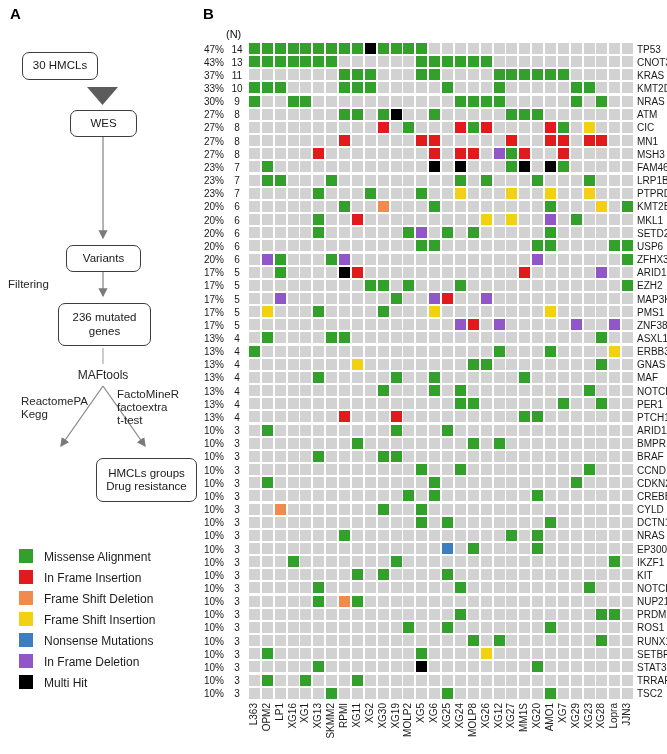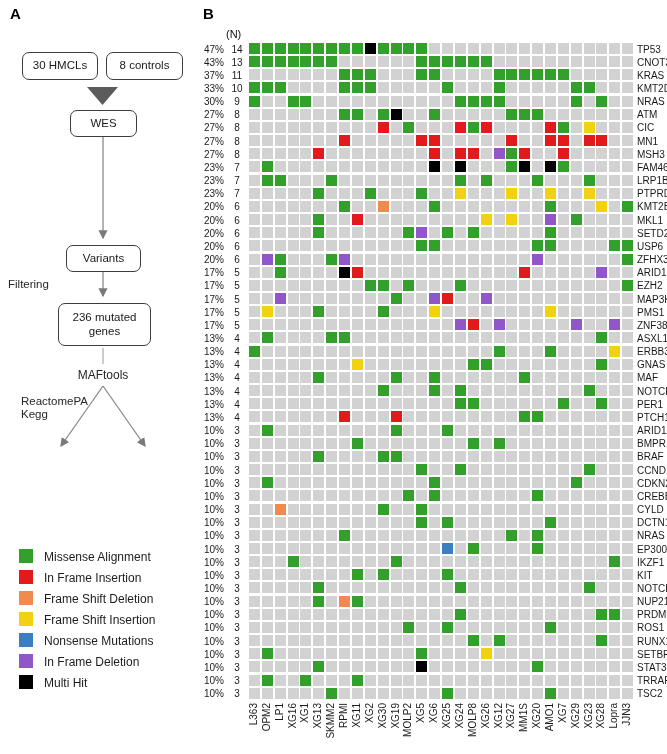--- a/index.html
+++ b/index.html
@@ -46,9 +46,6 @@
 
   <div class="fbox" style="left:22px;top:52px;width:76px;height:28px;">
     <span>30 HMCLs</span>
-  </div>
-  <div class="fbox" style="left:106px;top:52px;width:77px;height:28px;">
-    <span>8 controls</span>
   </div>
   <div class="fbox" style="left:70px;top:110px;width:67px;height:27px;">
     <span>WES</span>

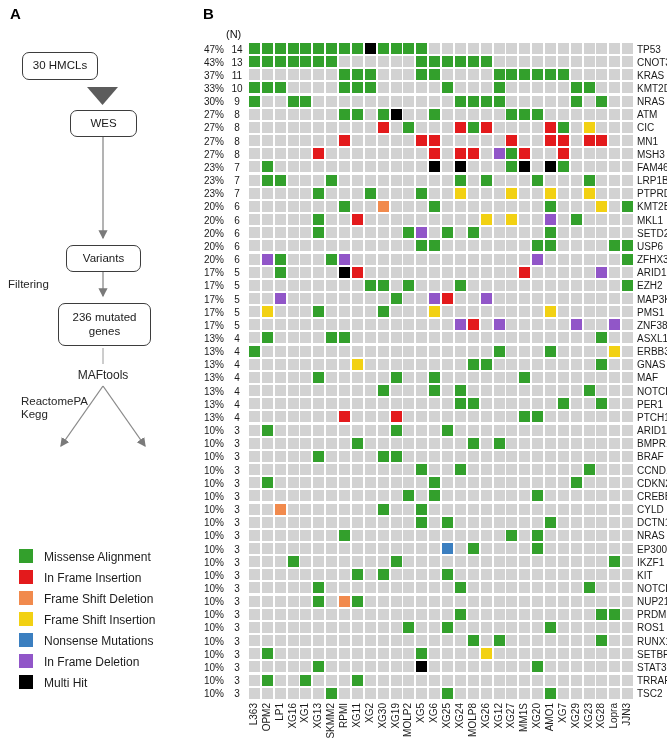--- a/index.html
+++ b/index.html
@@ -66,6 +66,9 @@
 
   <div class="branch" style="left:21px;top:395px;">ReactomePA
 Kegg</div>
+  <div class="branch" style="left:117px;top:388px;">FactoMineR
+factoextra
+t-test</div>
 
 
   <div id="legend-layer">

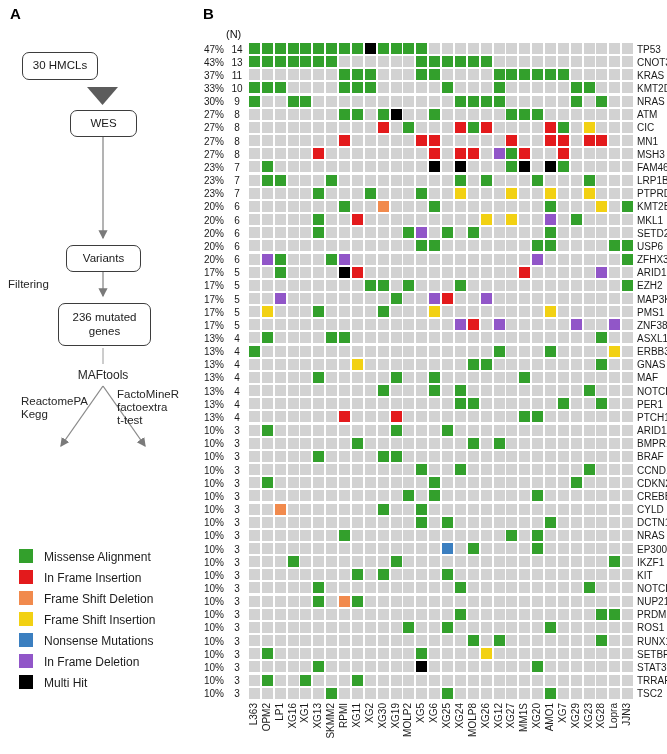--- a/index.html
+++ b/index.html
@@ -70,6 +70,10 @@
 factoextra
 t-test</div>
 
+  <div class="fbox" style="left:96px;top:458px;width:101px;height:44px;">
+    <span>HMCLs groups</span>
+    <span>Drug resistance</span>
+  </div>
 
   <div id="legend-layer">
       <div class="lg-swatch" style="left: 19px; top: 549px; background: rgb(51, 160, 44);"></div>

